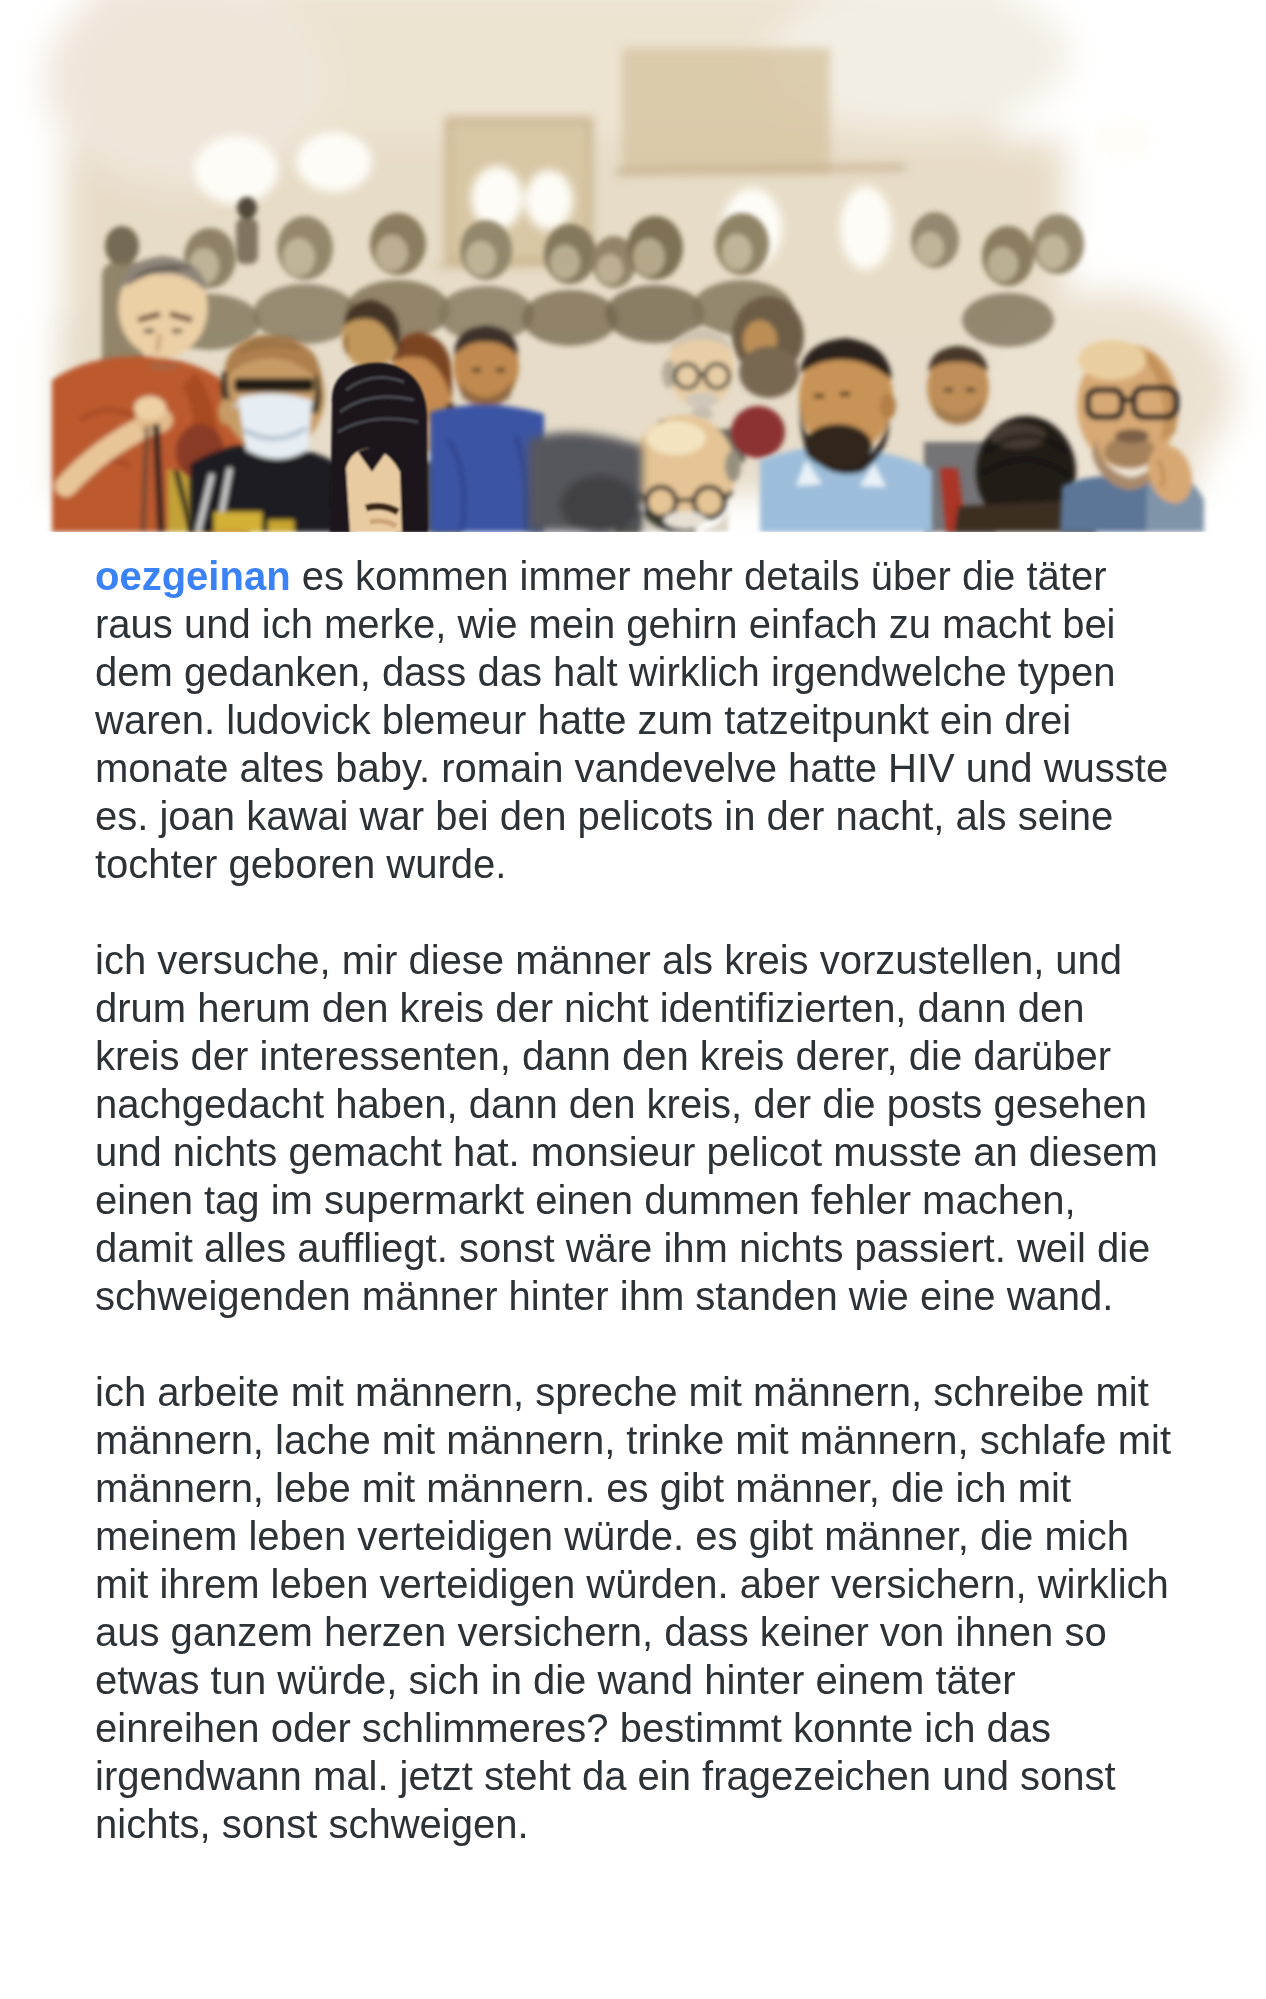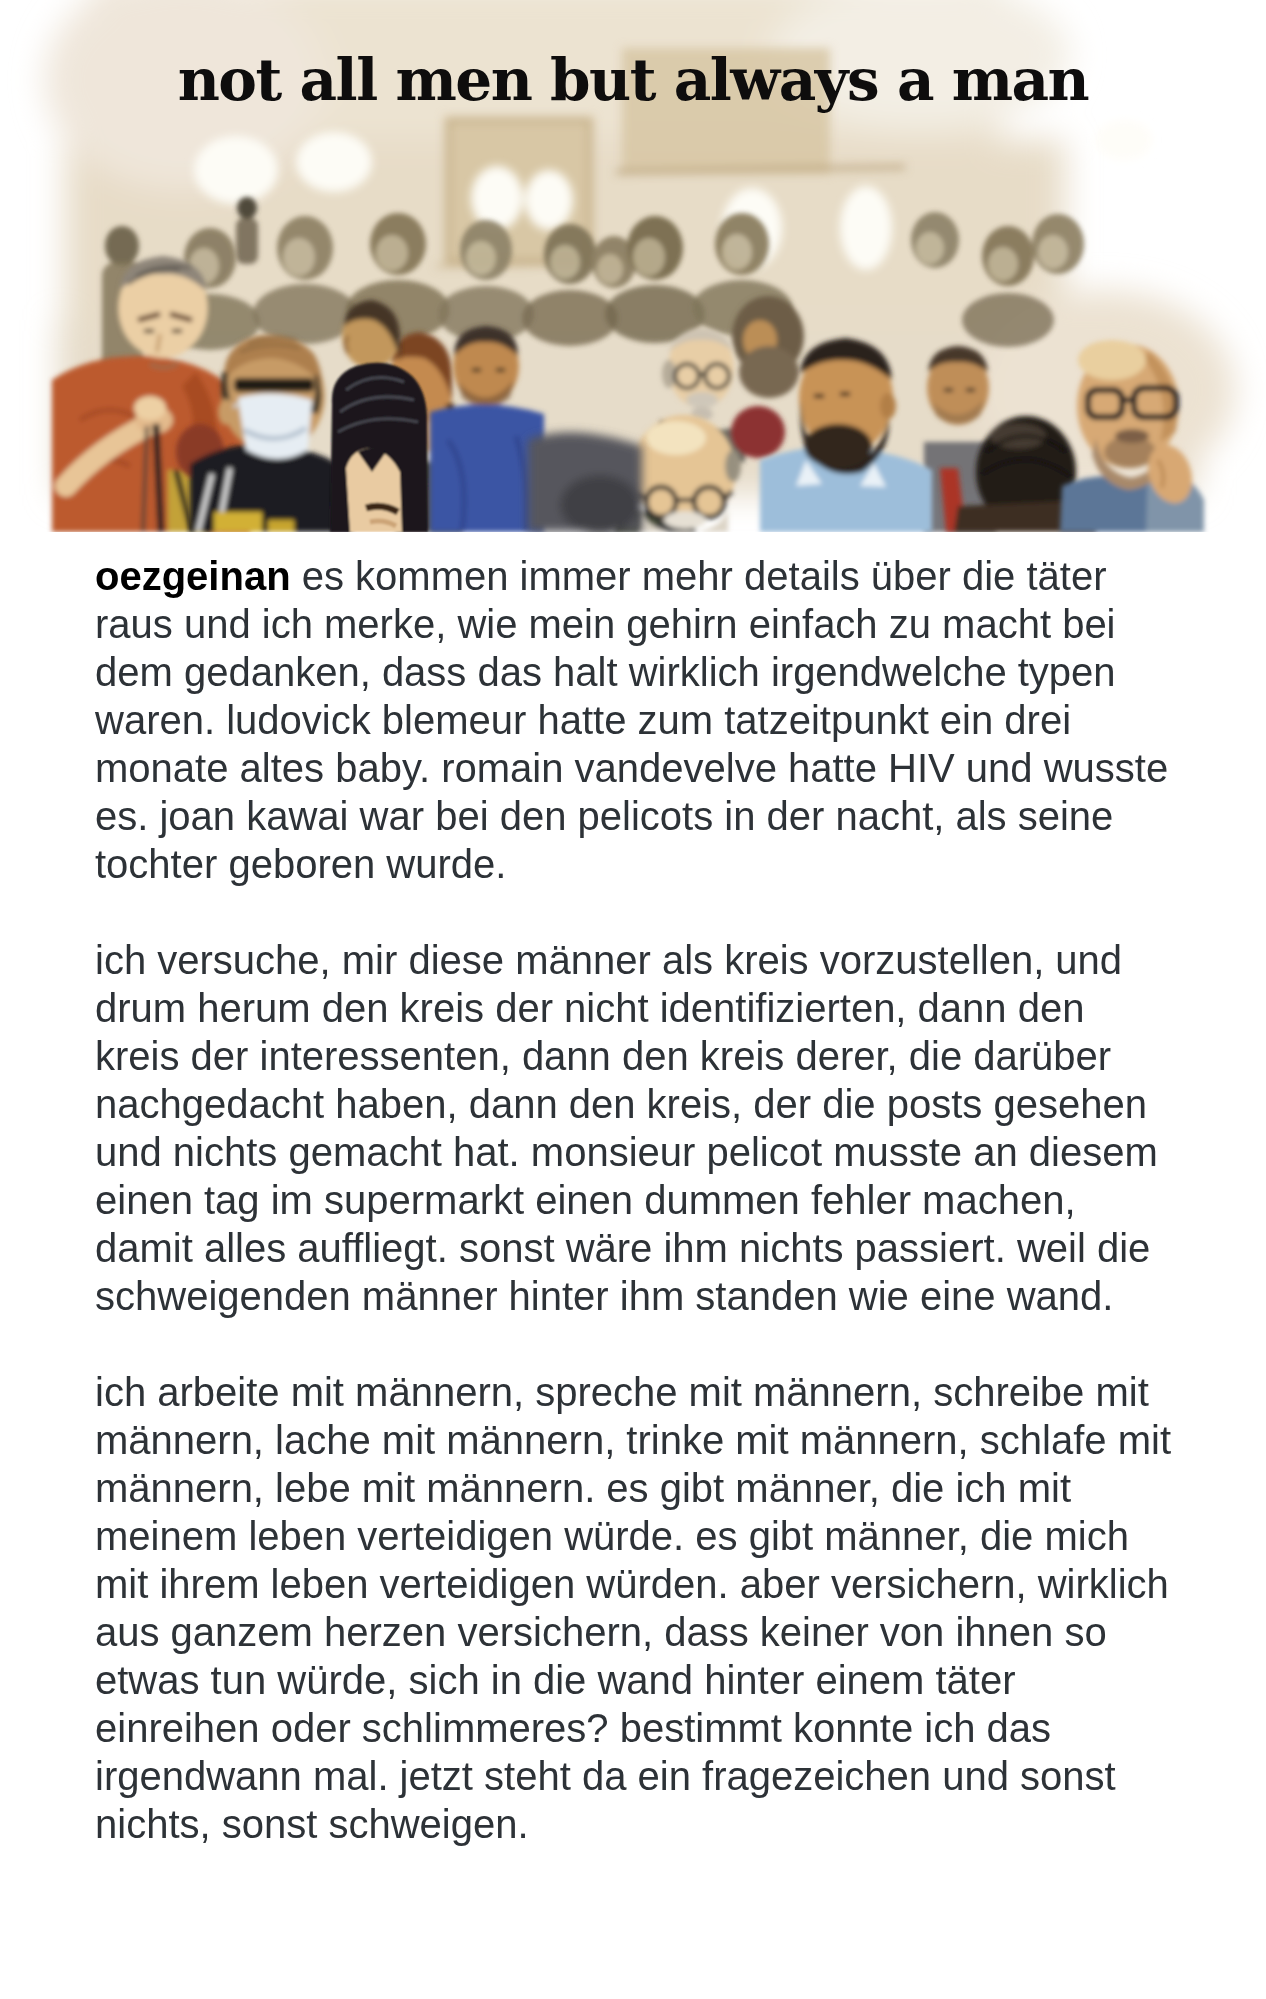--- a/index.html
+++ b/index.html
@@ -278,7 +278,6 @@
       </g>
     </svg>
 
-    <div class="title">not all men but always a man</div>
   </div>
 
   <div class="caption">

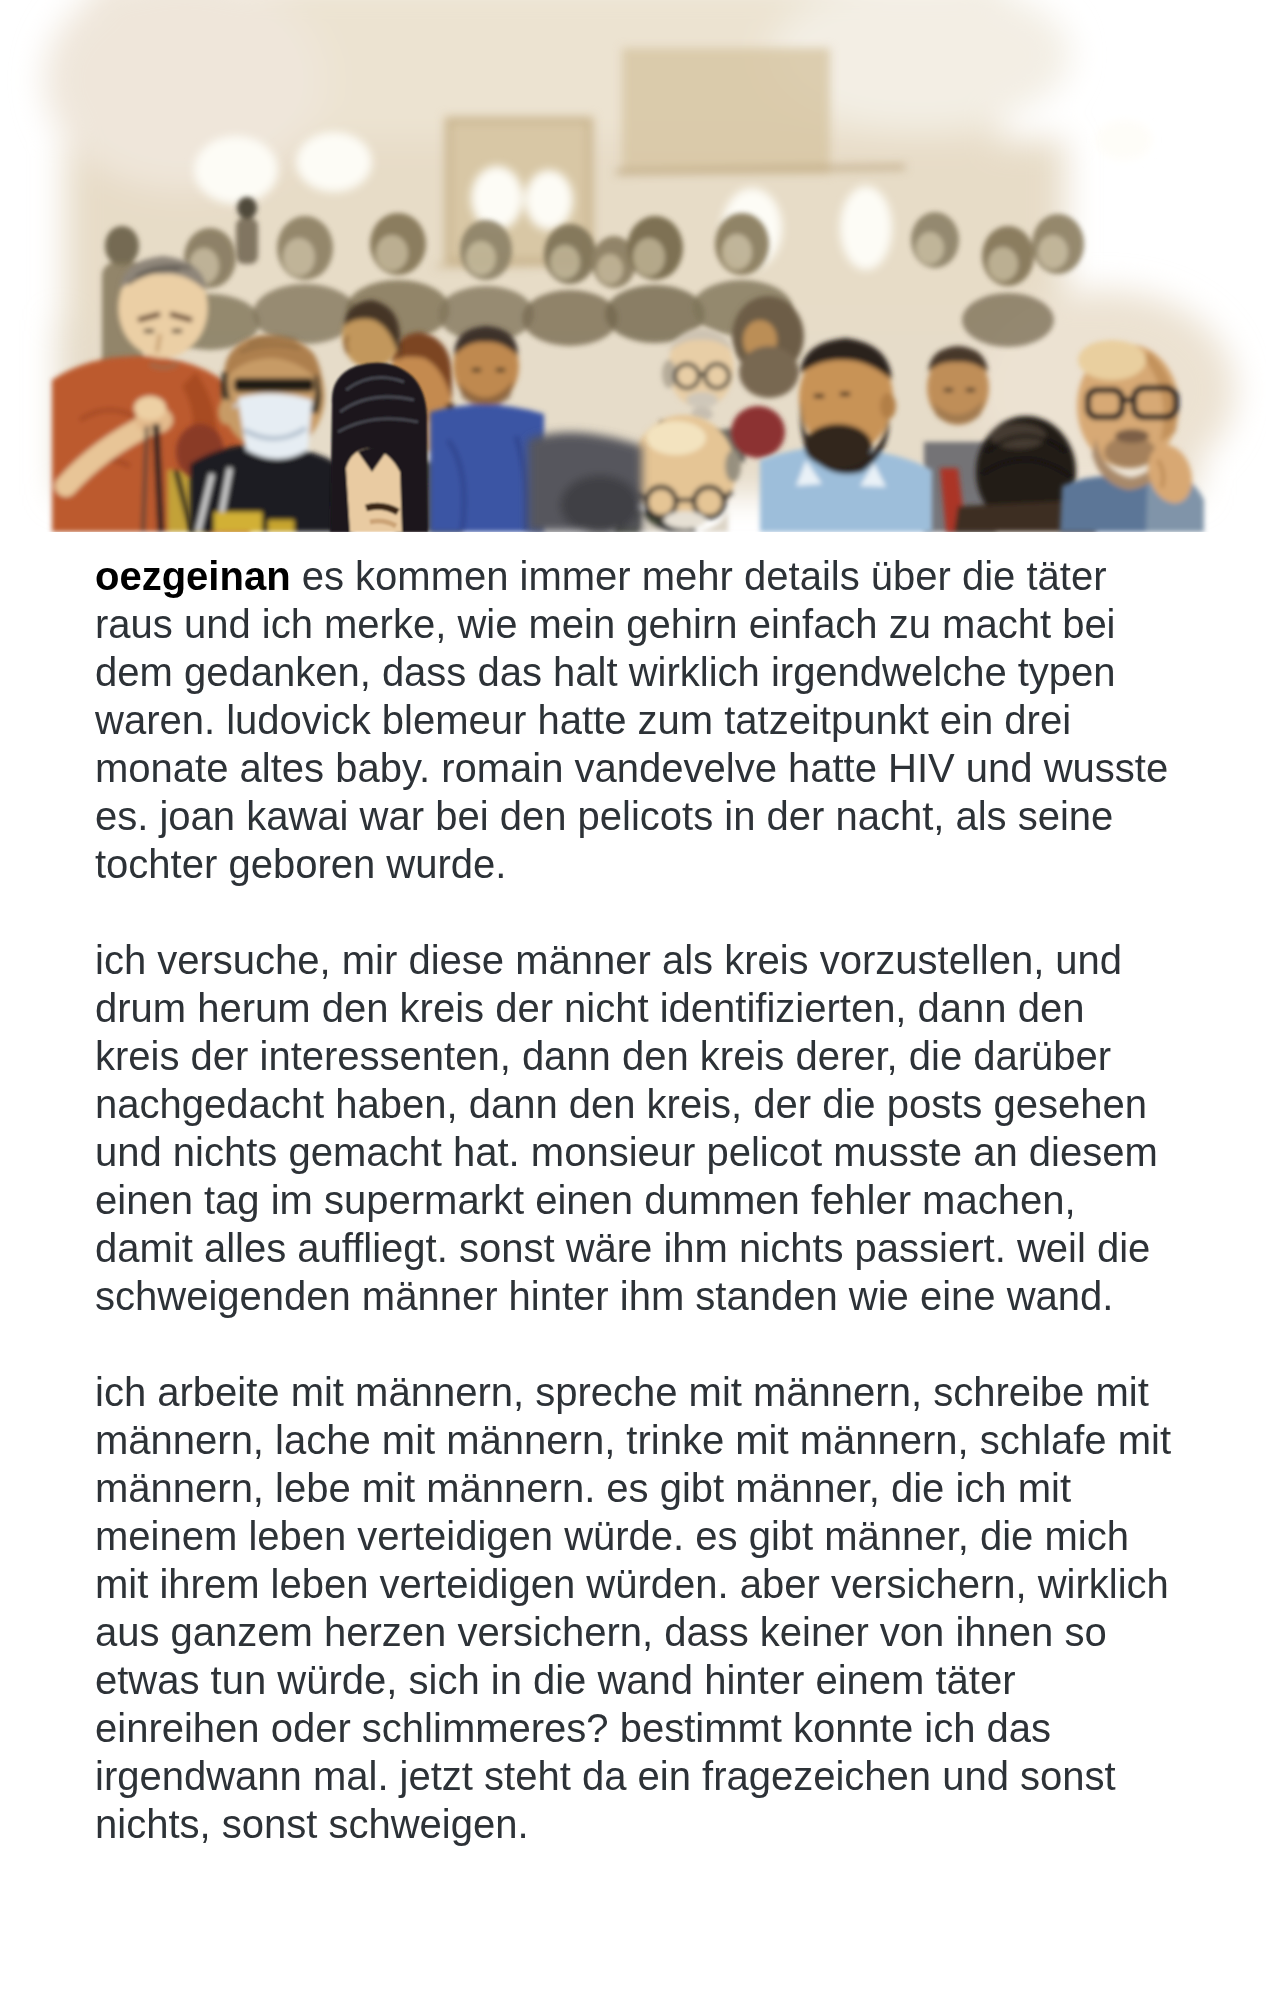--- a/index.html
+++ b/index.html
@@ -14,7 +14,7 @@
            font-size:40px;line-height:48px;color:#2d3237}
   .caption p{margin:0 0 48px 0}
   .caption p:last-child{margin-bottom:15px}
-  .author{font-weight:700;color:#000000}
+  .author{font-weight:700;color:#3b82f6}
 </style>
 </head>
 <body>

